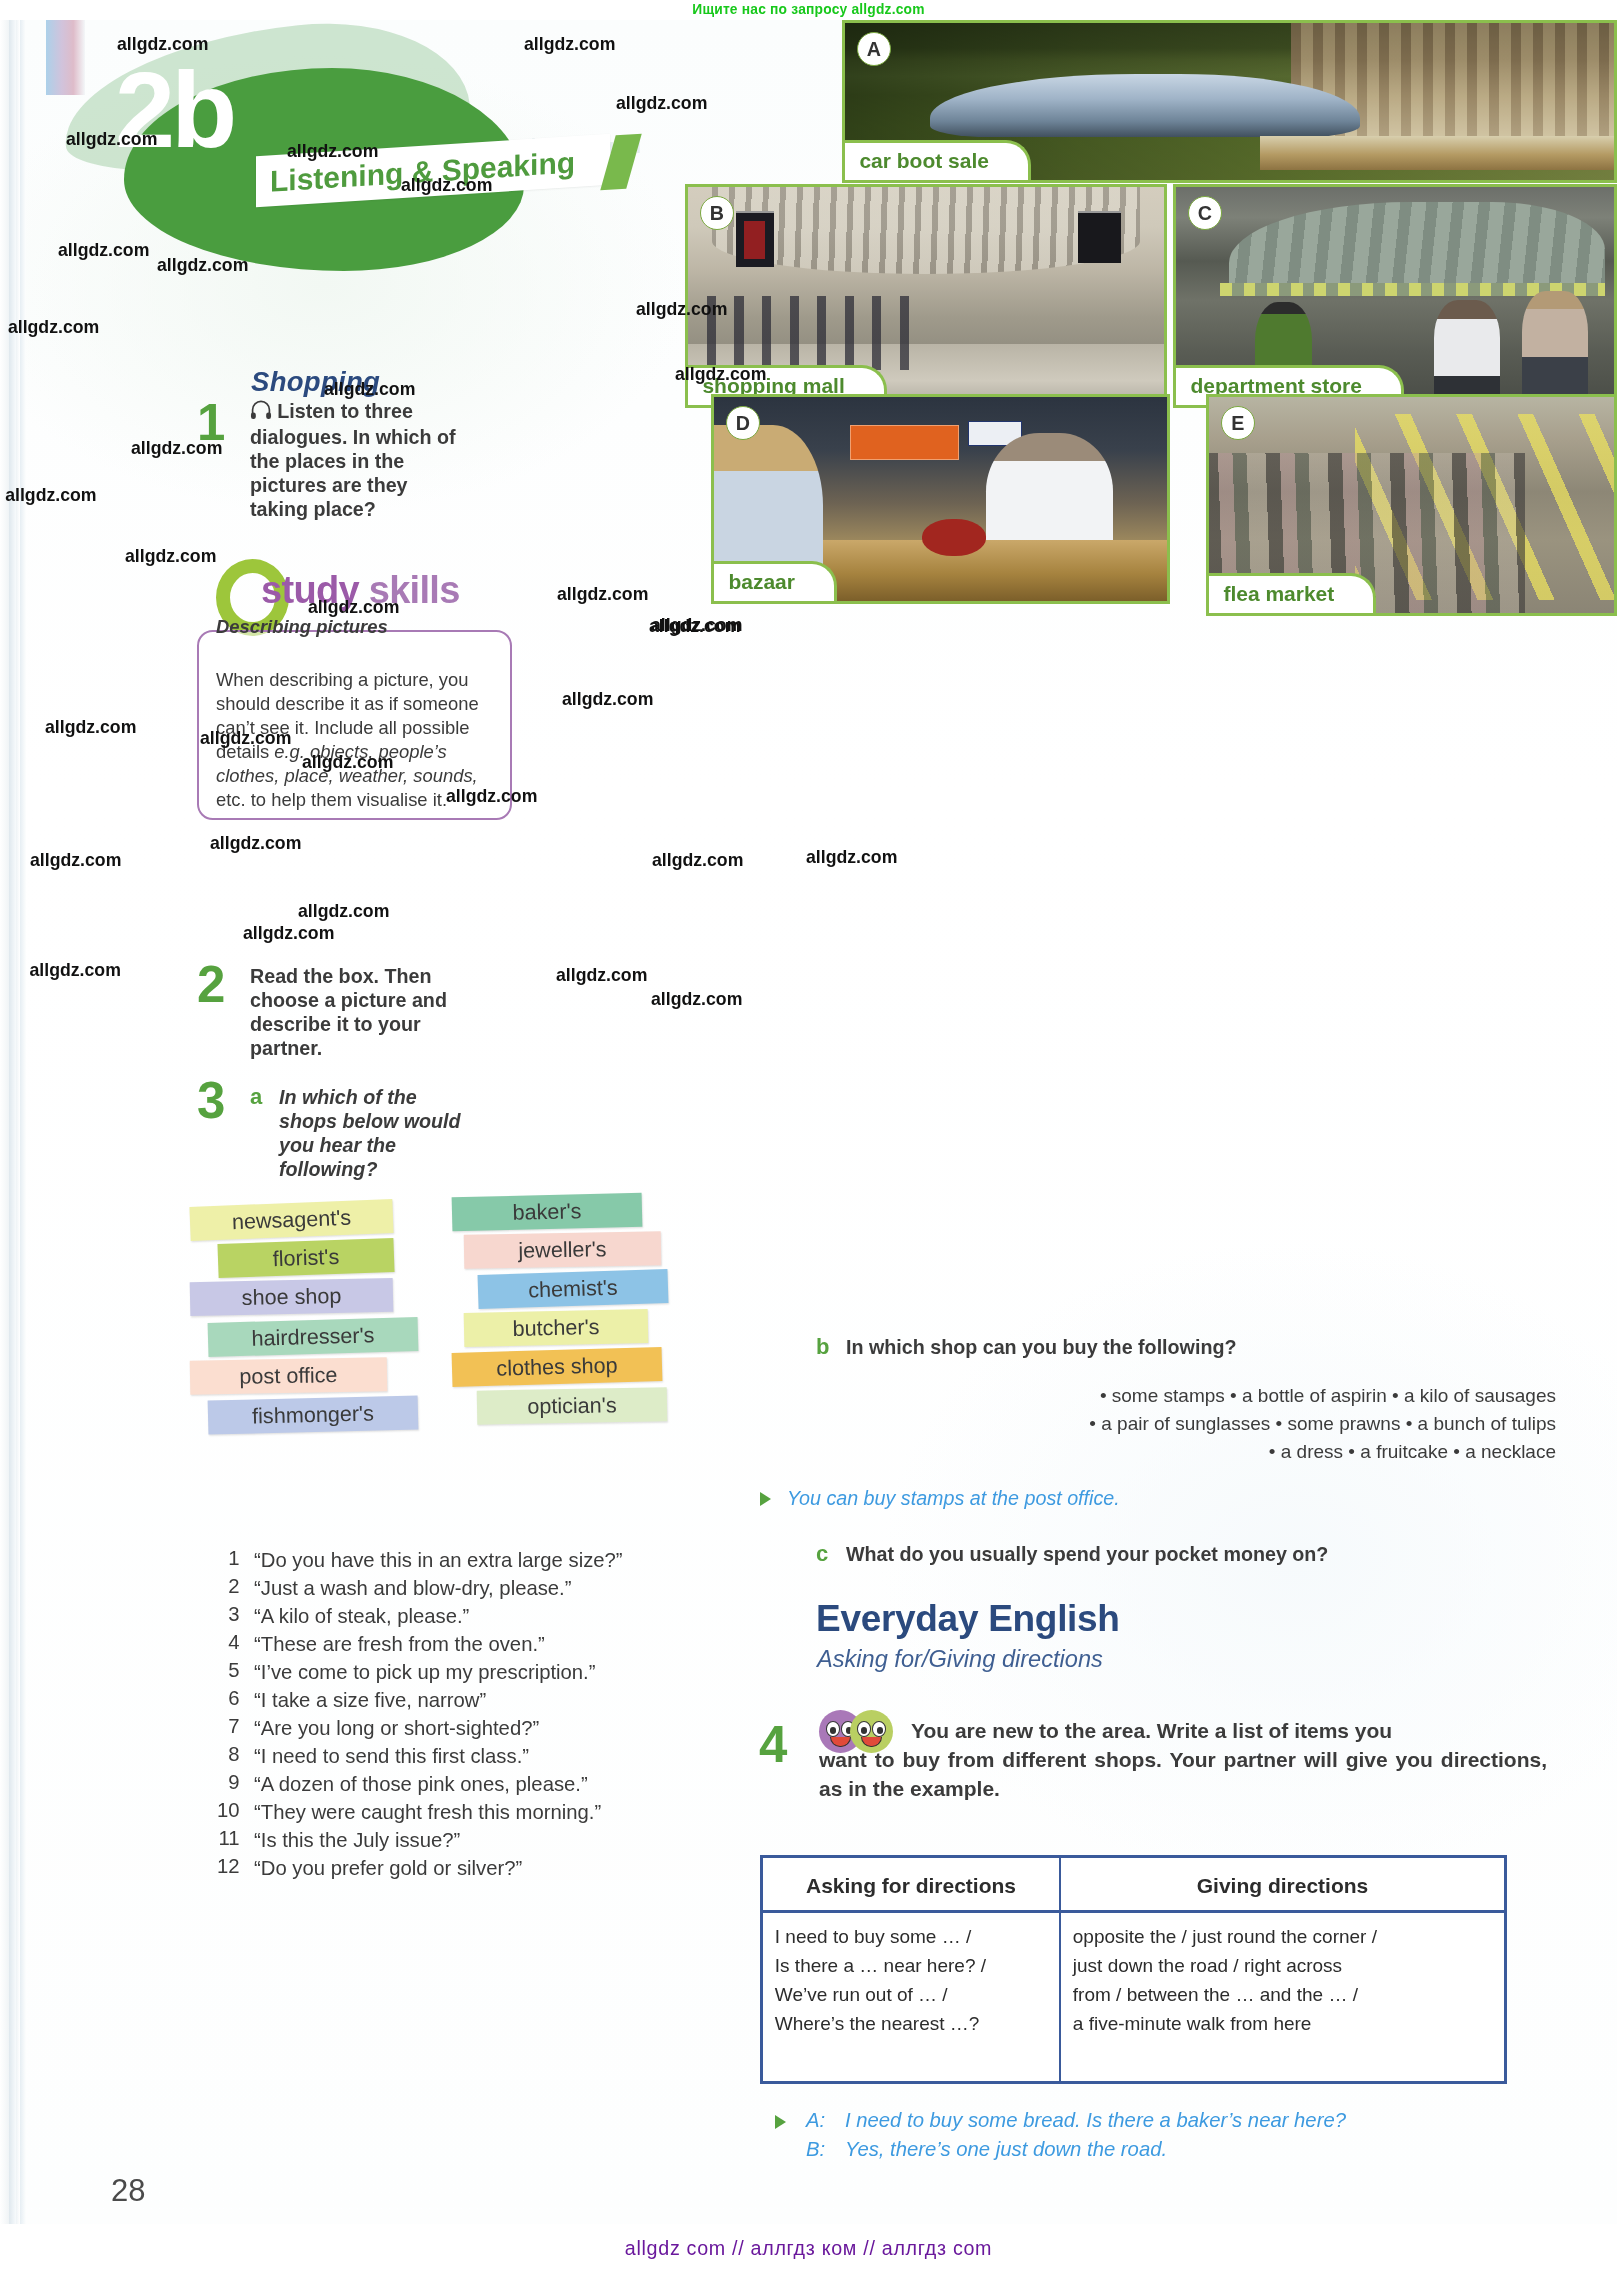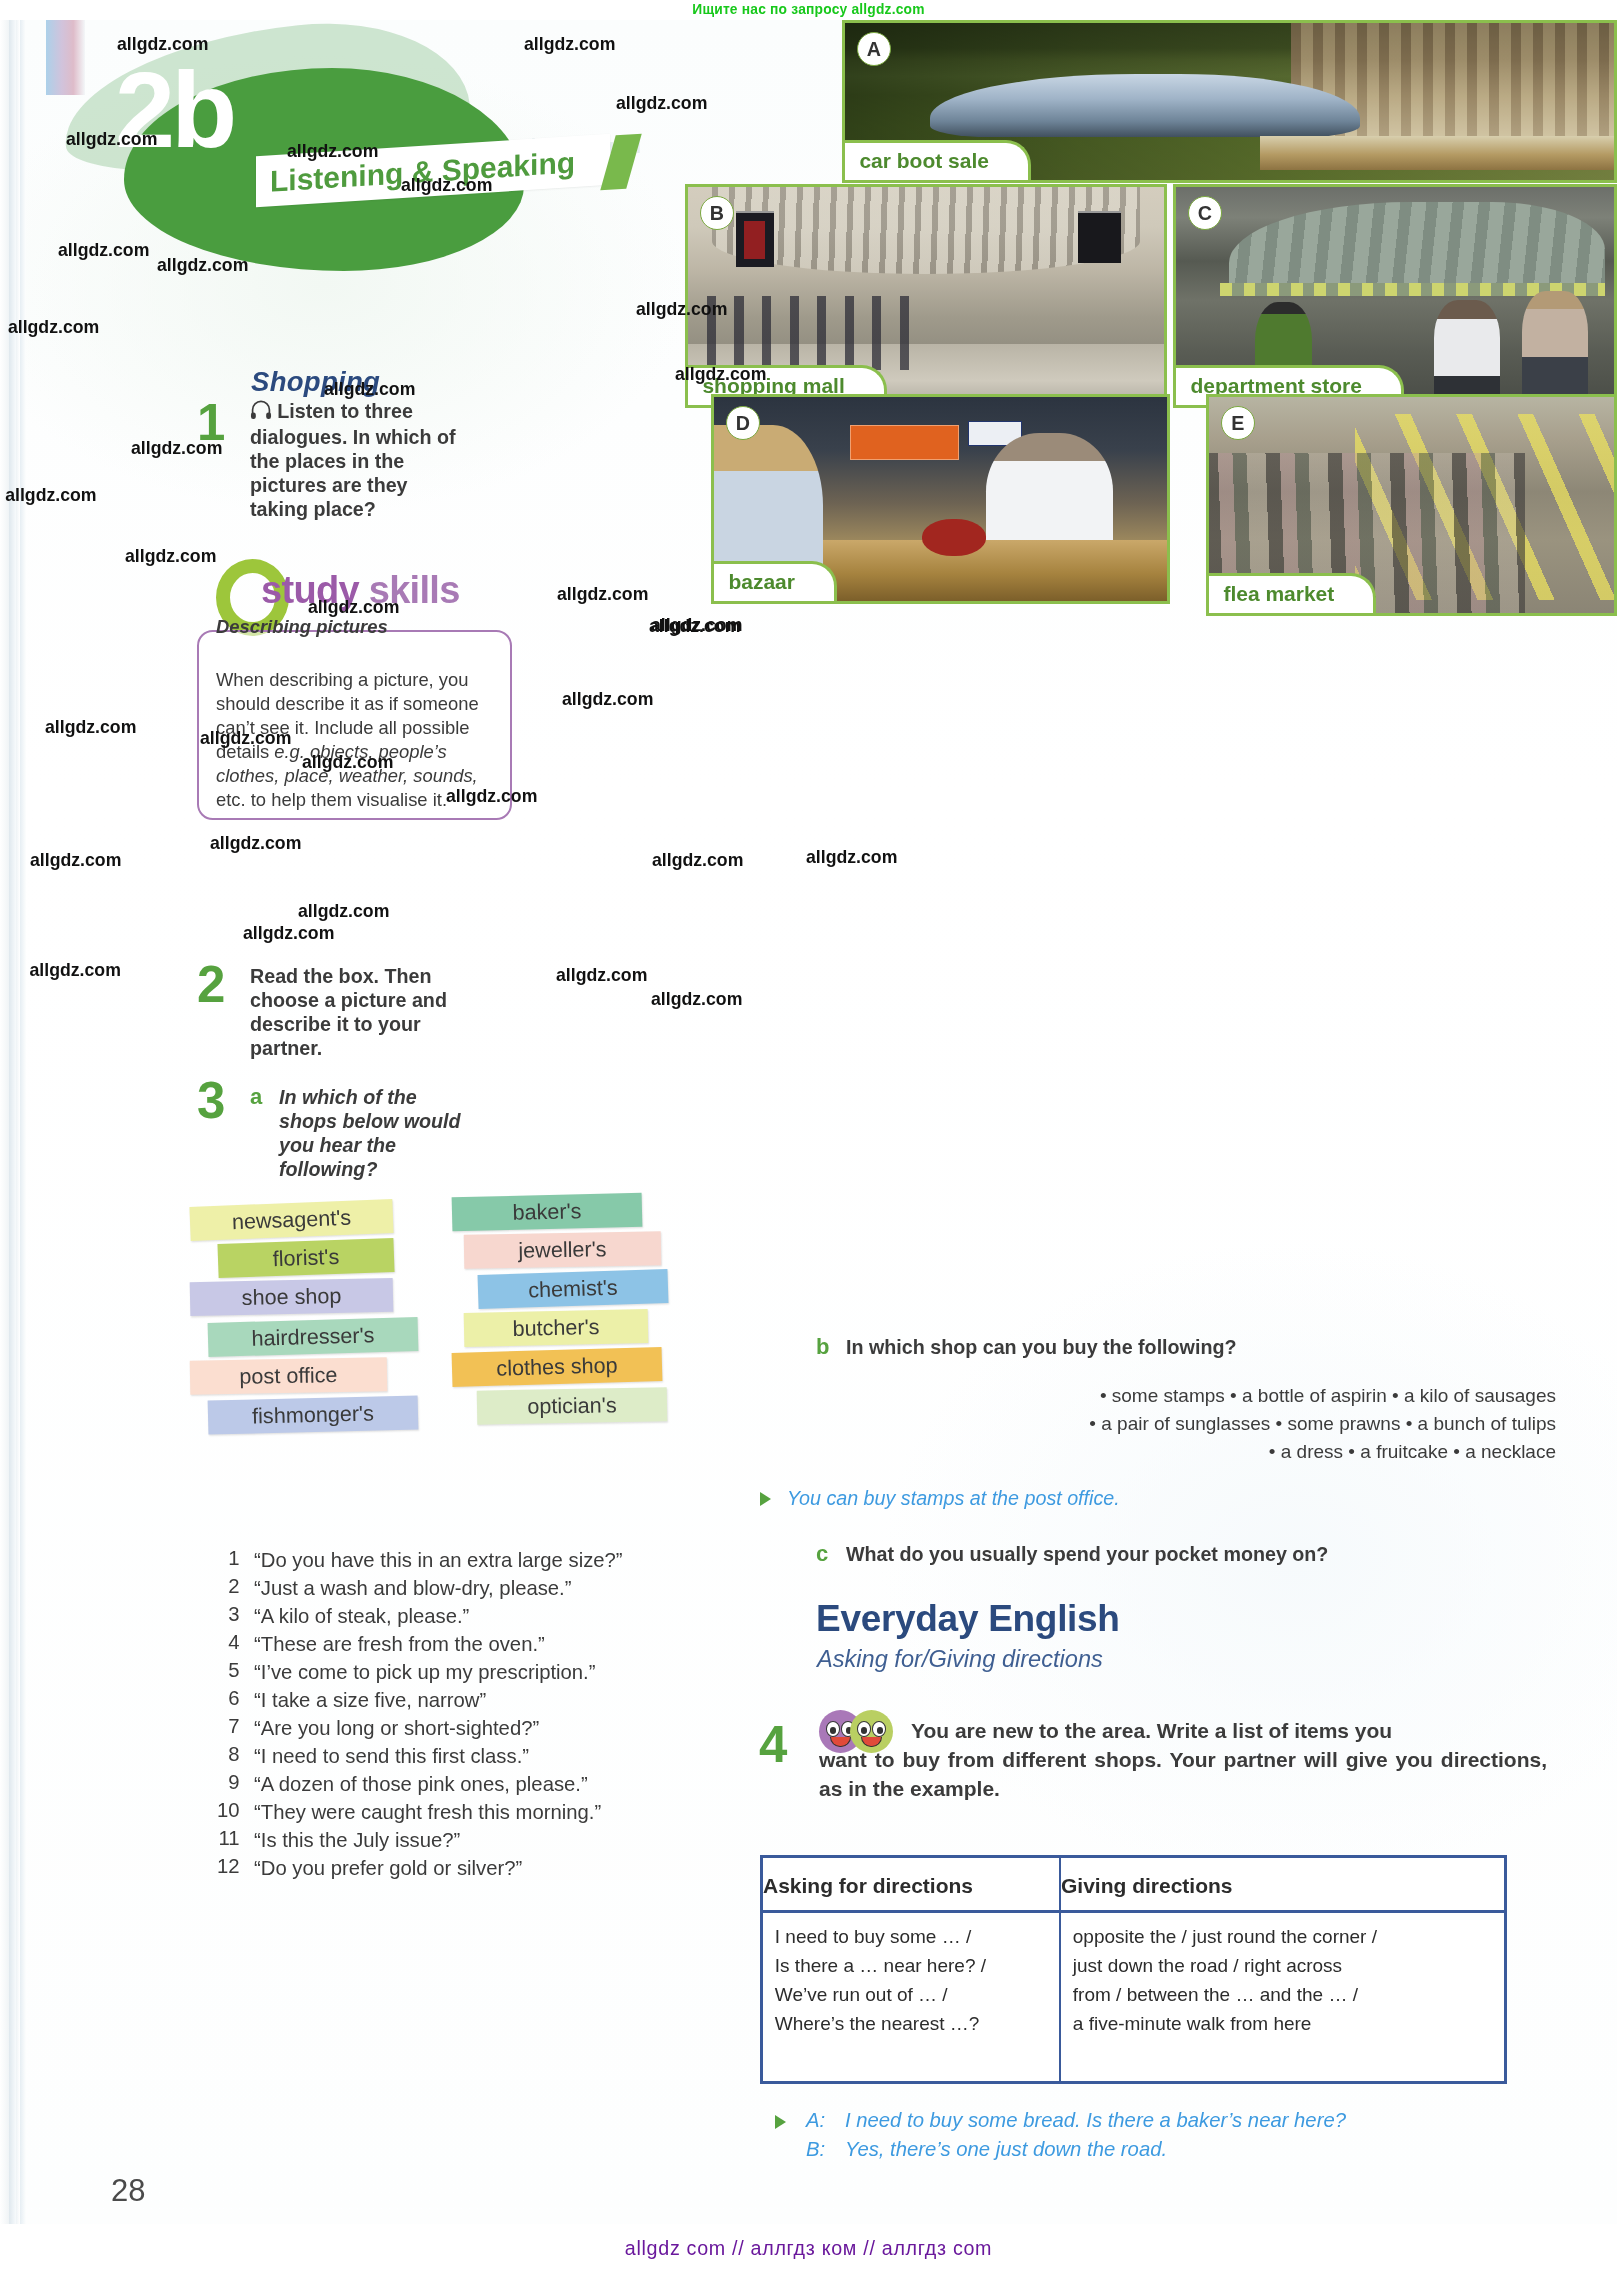--- a/index.html
+++ b/index.html
@@ -355,7 +355,7 @@
   .dir-col-l { width:298px; border-right:2.6px solid #3a5a9b; }
   .dir-col-r { flex:1; }
   .dir-th {
-    font-size:21px; font-weight:700; color:#2c2c2c; text-align:left; line-height:55px;
+    font-size:21px; font-weight:700; color:#2c2c2c; text-align:center; line-height:55px;
   }
   .dir-td { font-size:19px; color:#2c2c2c; line-height:29px; padding:9.2px 11.8px; }
 

